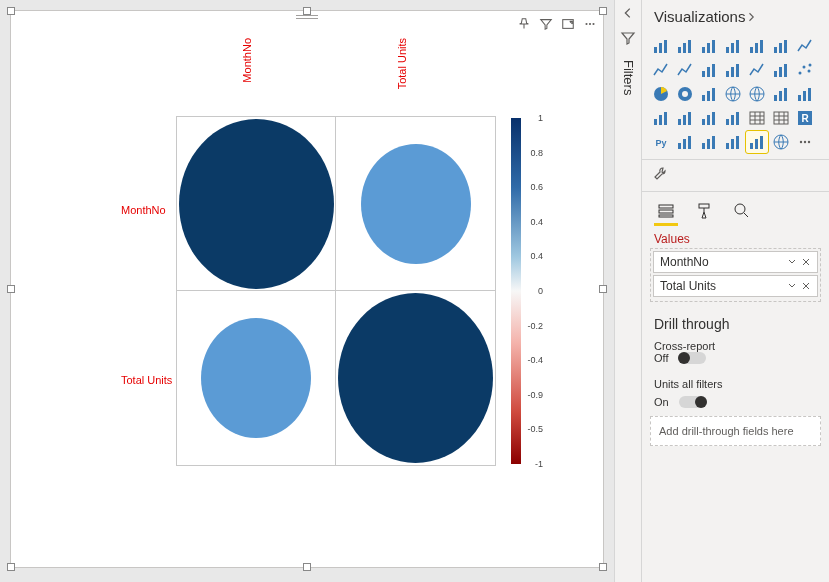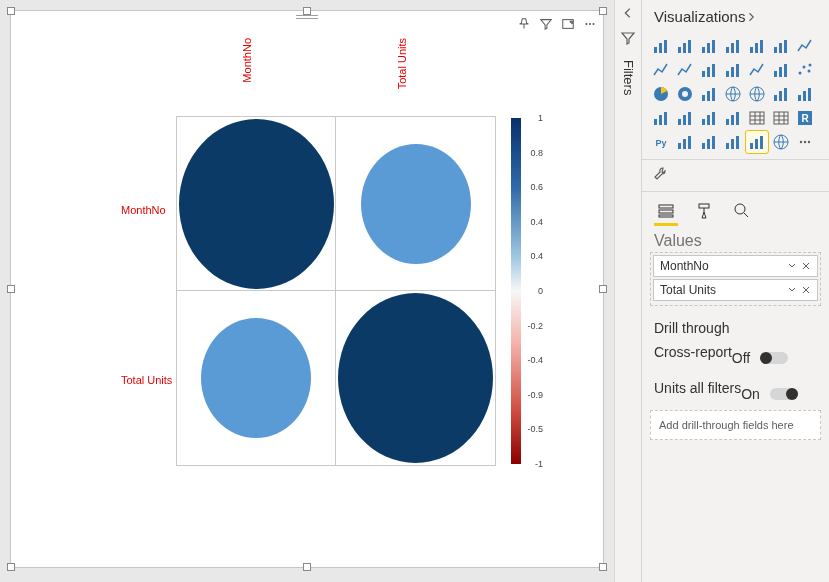--- a/index.html
+++ b/index.html
@@ -63,7 +63,7 @@
 .tab-ic.active { border-bottom-color:#f2c811; }
 .tab-ic svg{width:18px;height:18px;}
 
-.section-label { padding:6px 12px 2px 12px; font-size:16px; color:#737373;}
+.section-label { padding:6px 12px 2px 12px; font-size:12px; color:#b91c1c;}
 .well-dashed { margin:0 8px; padding:2px; border:1px dashed #c8c6c4;}
 .field-pill { display:flex; align-items:center; justify-content:space-between; background:#fff; border:1px solid #c8c6c4; padding:3px 6px; margin-bottom:2px; font-size:12px;}
 .field-pill .acts{display:flex;gap:4px;align-items:center;color:#605e5c;}

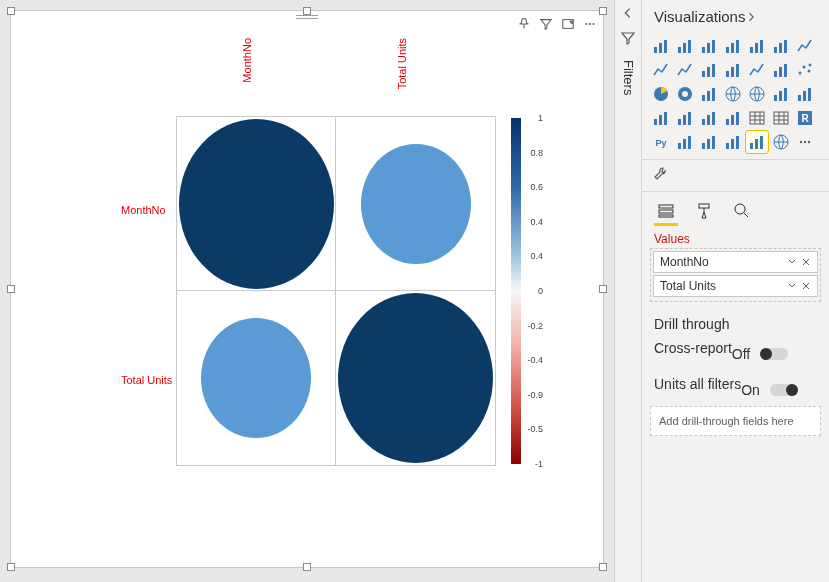--- a/index.html
+++ b/index.html
@@ -70,7 +70,7 @@
 .field-pill .acts svg{width:10px;height:10px;}
 
 .drill-header{padding:14px 12px 4px 12px; font-size:14px;}
-.toggle-row{display:flex;flex-direction:row;padding:4px 12px 2px 12px;font-size:14px;}
+.toggle-row{display:flex;flex-direction:column;padding:4px 12px 2px 12px;font-size:11px;}
 .track{position:relative;width:28px;height:12px;background:#d6d6d6;border-radius:6px;margin-left:10px;}
 .thumb{position:absolute;width:12px;height:12px;border-radius:50%;background:#323130;top:0;}
 .thumb.off{left:0;} .thumb.on{right:0;}

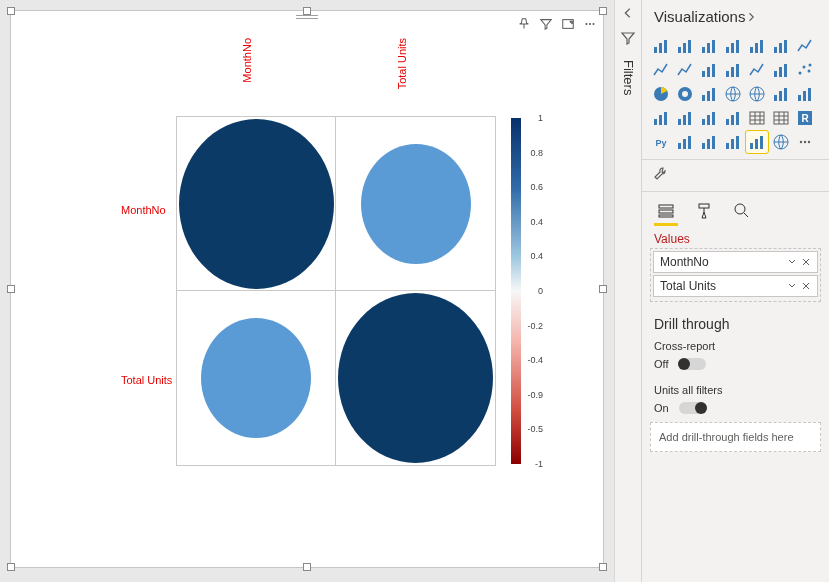--- a/index.html
+++ b/index.html
@@ -459,7 +459,7 @@
   <div class="drill-header">Drill through</div>
   <div class="toggle-row">
     <span>Cross-report</span>
-    <div style="display:flex;align-items:center;margin-top:6px;">
+    <div style="display:flex;align-items:center;">
       <span>Off</span>
       <div class="track">
           <div class="thumb off"></div>

